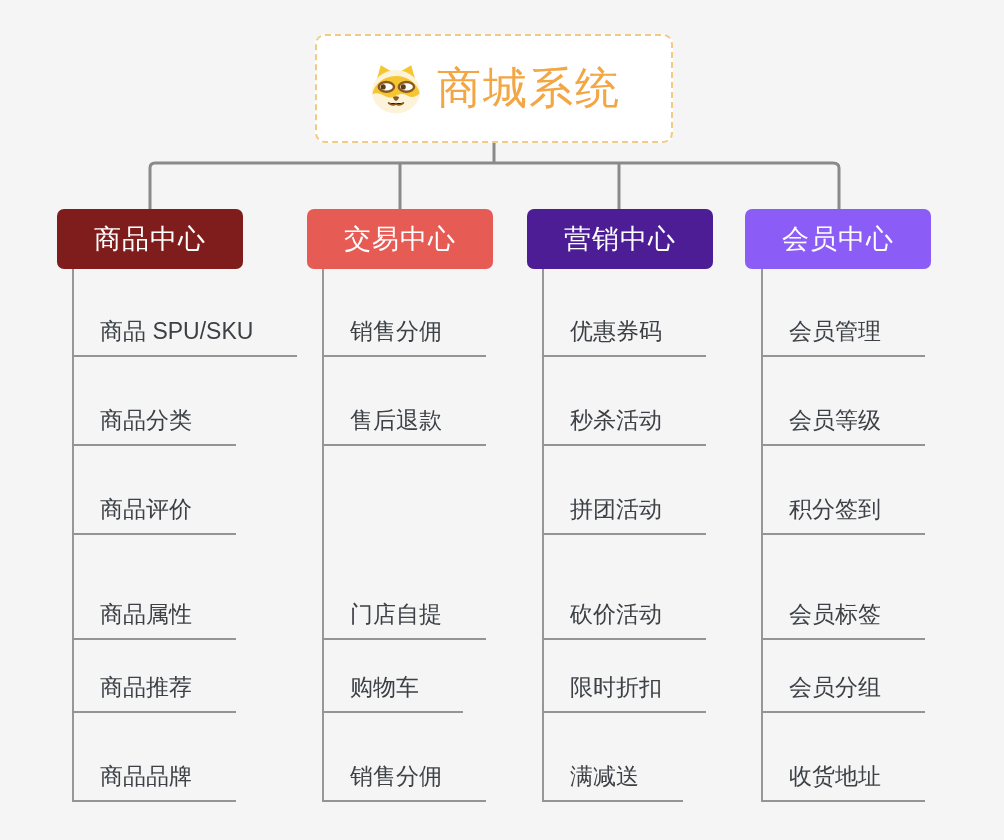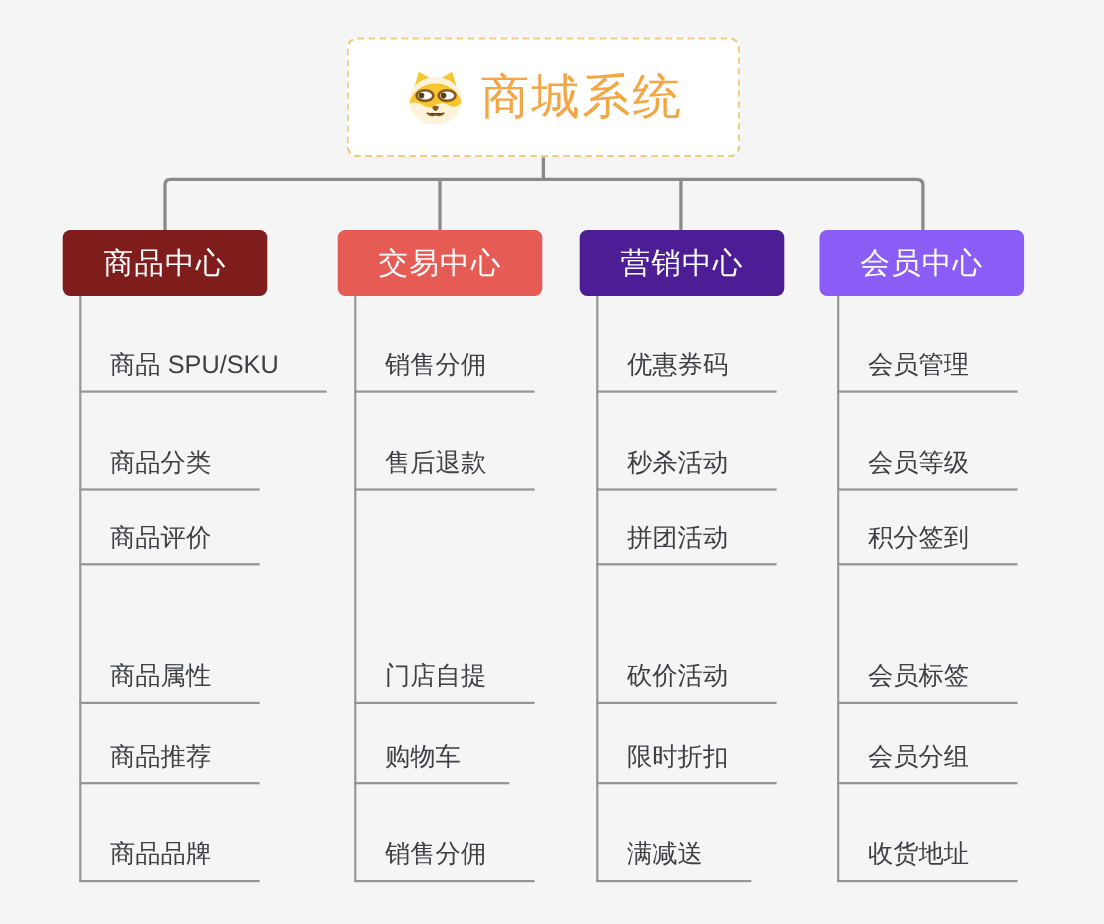--- a/index.html
+++ b/index.html
@@ -36,7 +36,7 @@
     font-size:23px;color:#3d4145;white-space:nowrap;
   }
   .leaf.x0{left:72px;} .leaf.x1{left:322px;} .leaf.x2{left:542px;} .leaf.x3{left:761px;}
-  .leaf.r0{top:357px;} .leaf.r1{top:446px;} .leaf.r2{top:514px;}
+  .leaf.r0{top:357px;} .leaf.r1{top:446px;} .leaf.r2{top:535px;}
   .leaf.r3{top:640px;font-family:Liberation Mono, monospace;} .leaf.r4{top:713px;} .leaf.r5{top:802px;}
 </style>
 </head>

